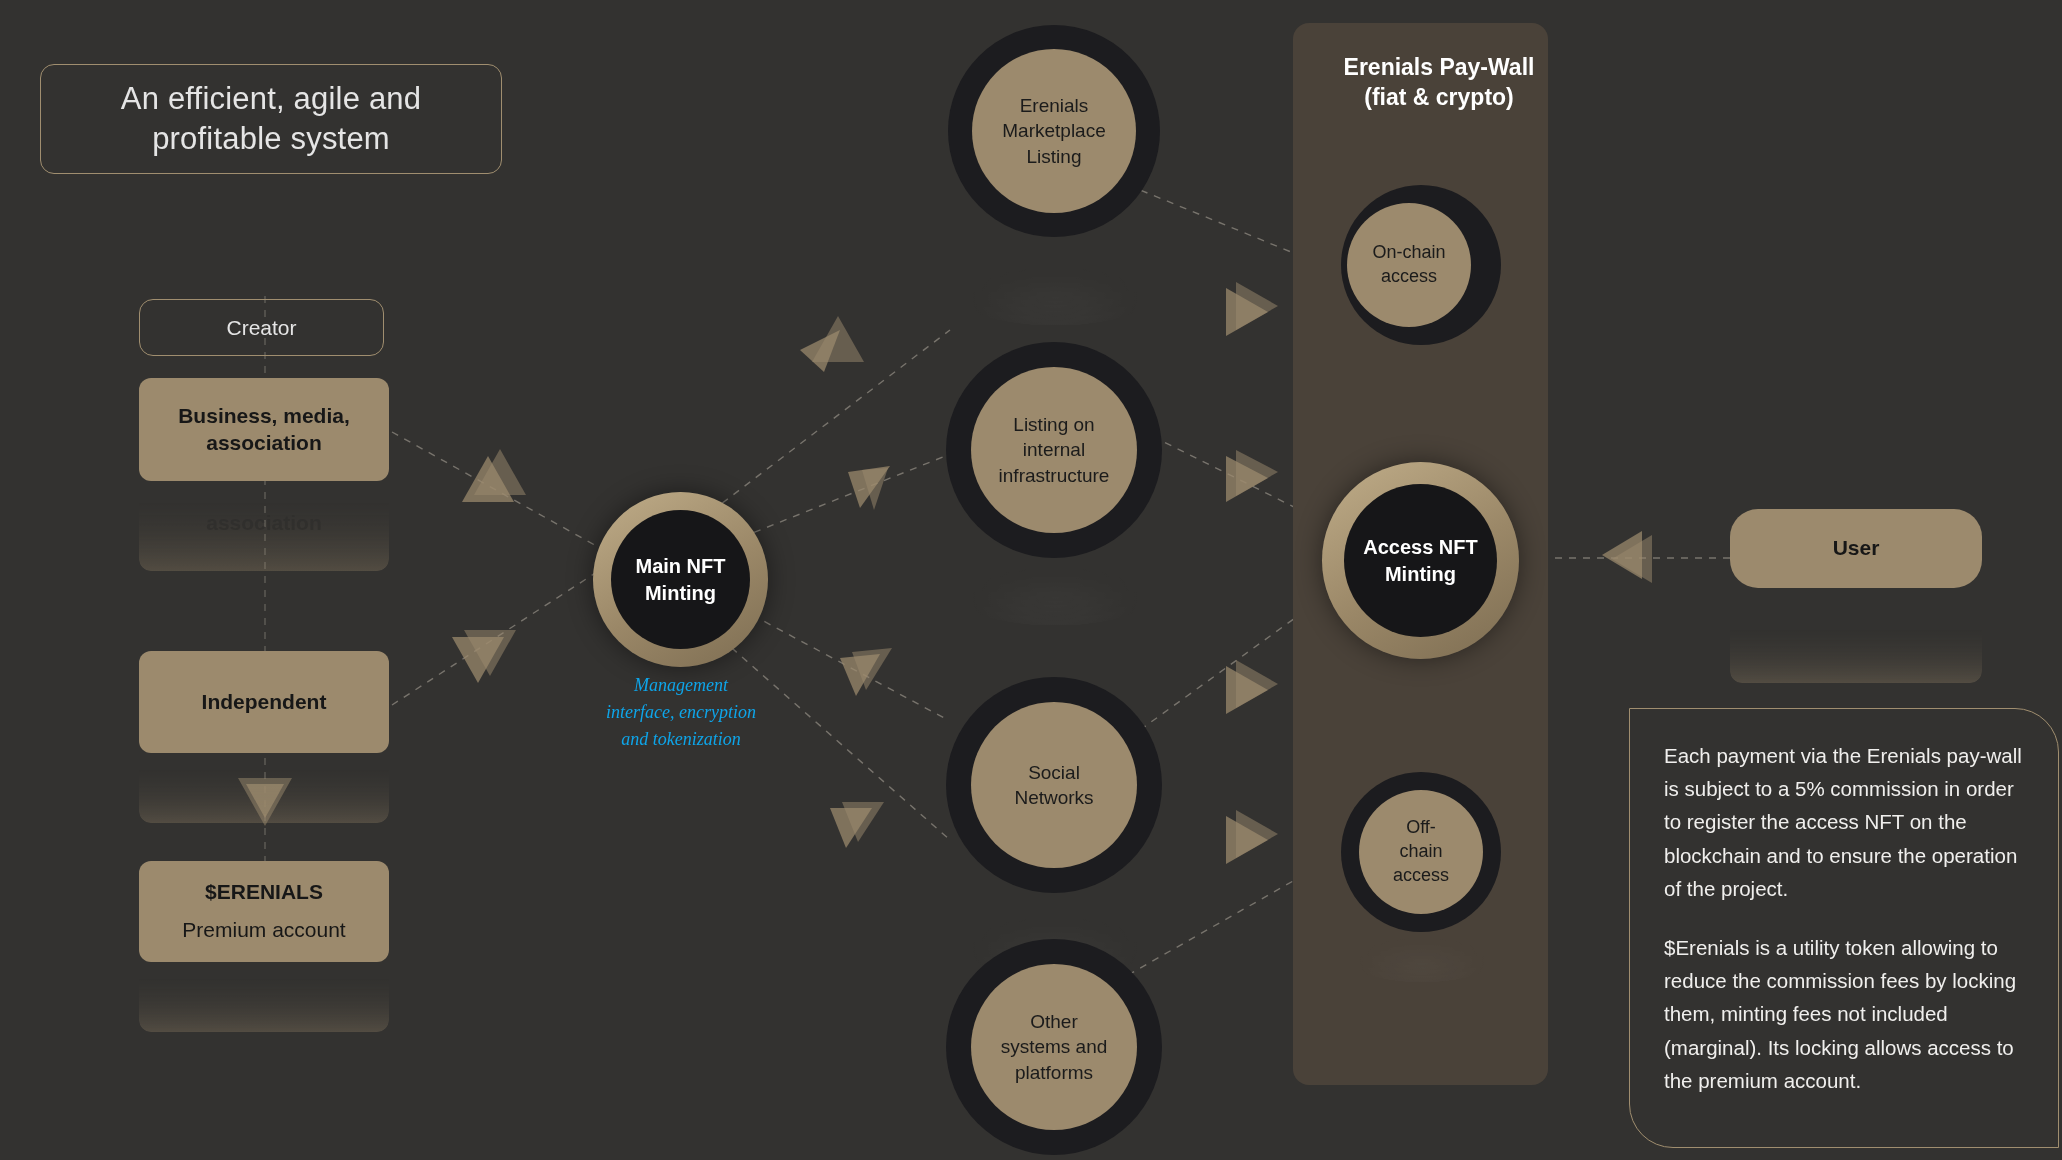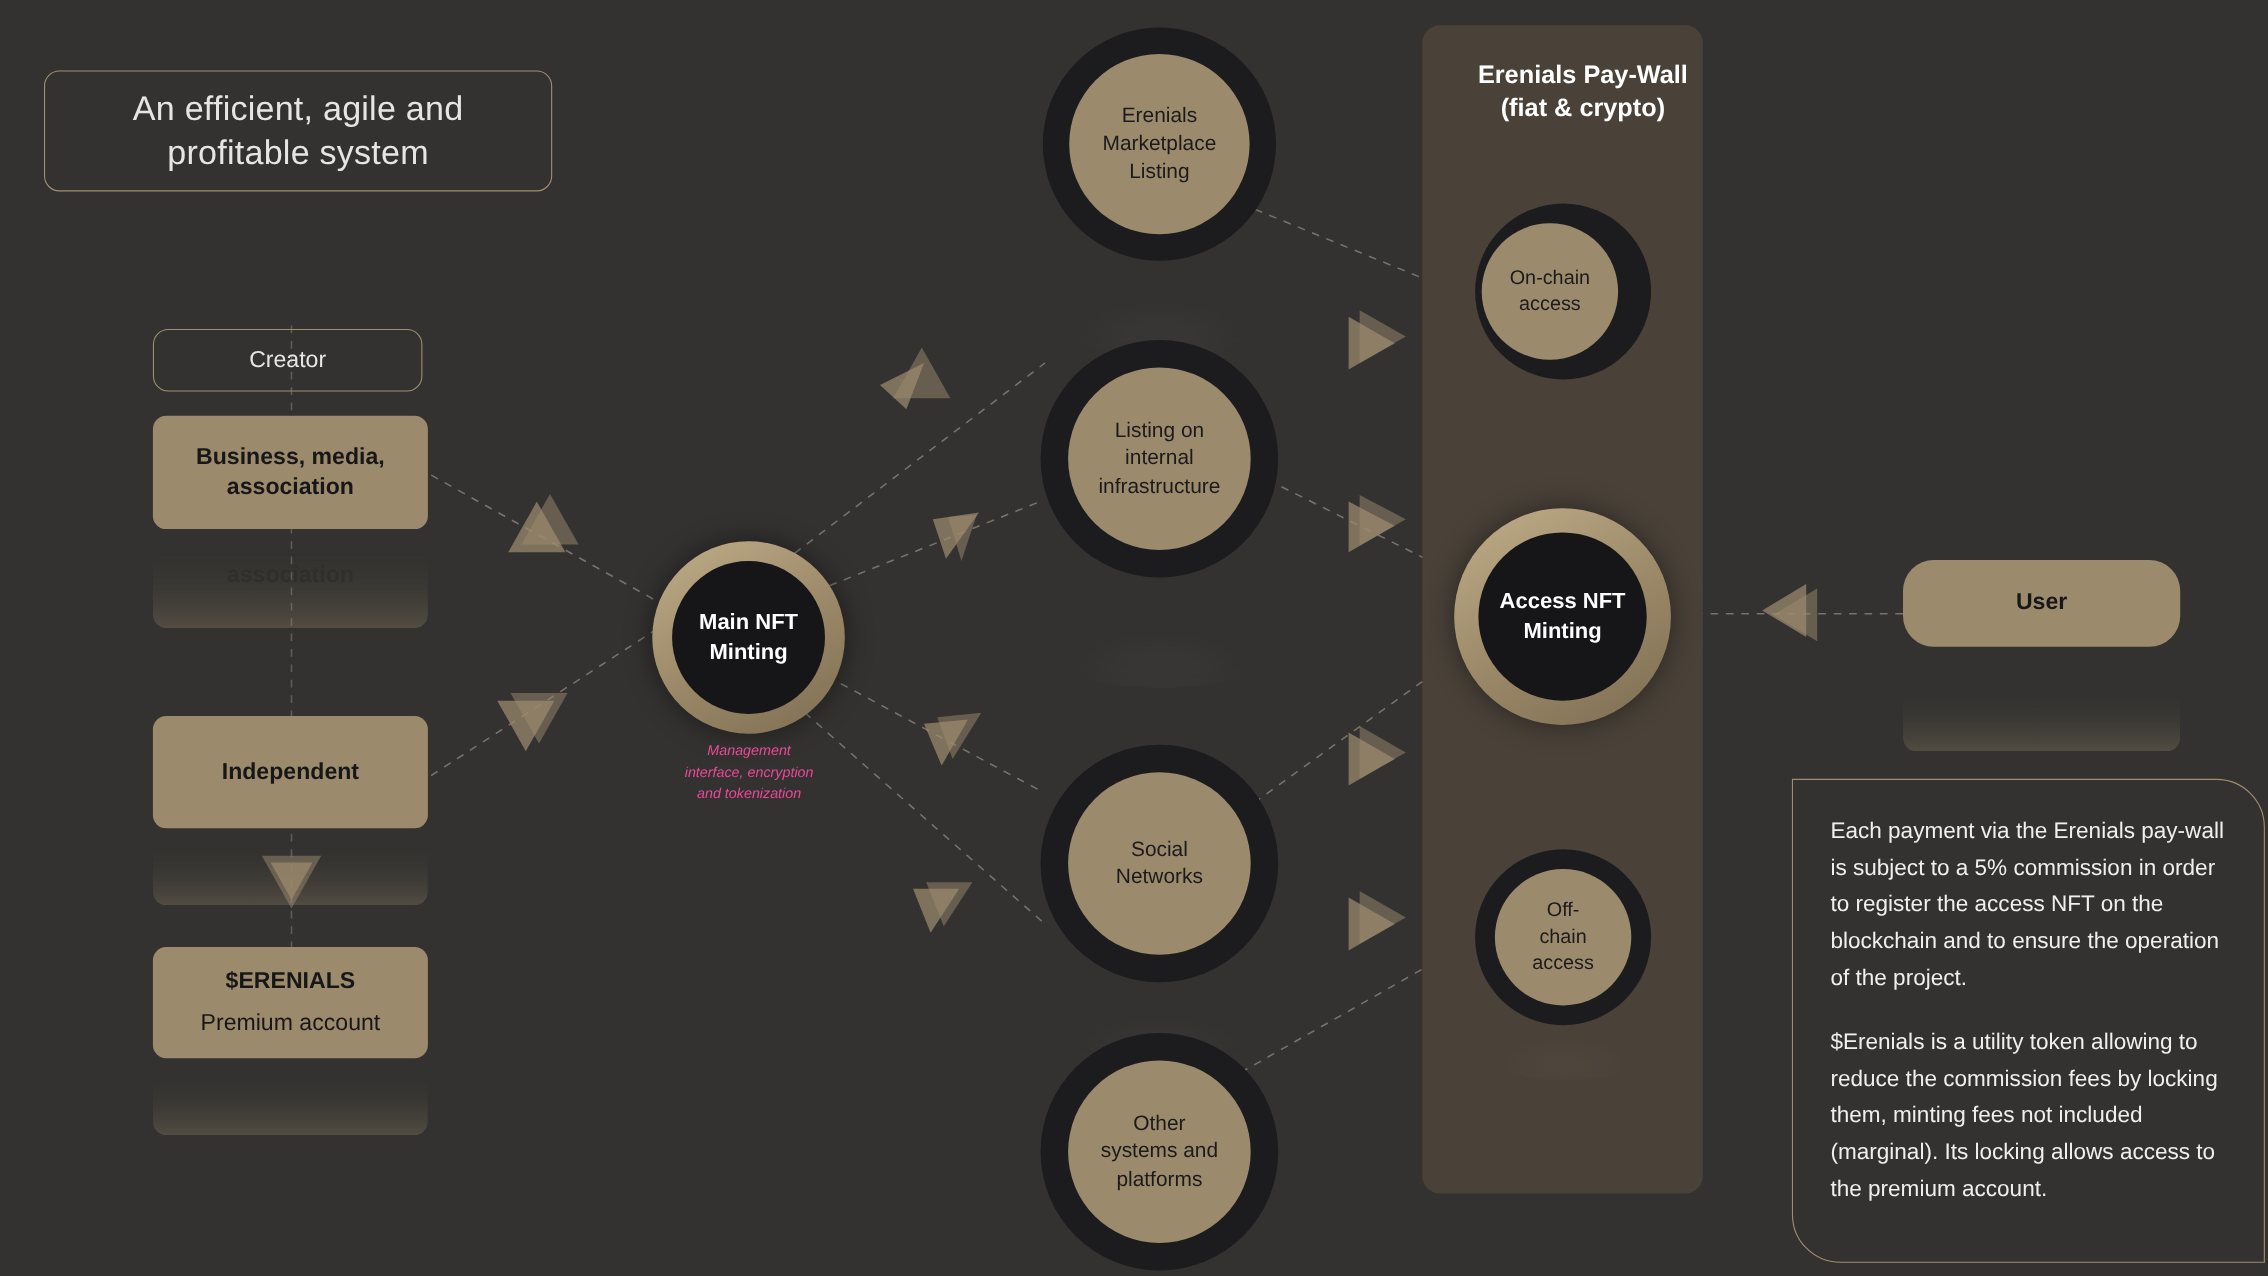--- a/index.html
+++ b/index.html
@@ -266,7 +266,7 @@
   </div>
 
   <div class="circ-reflect" style="left:950px;top:525px;width:210px;height:130px;"></div>
-  <div class="node-circle ring-dark" style="left:946px;top:309px;width:216px;height:216px;">
+  <div class="node-circle ring-dark" style="left:946px;top:342px;width:216px;height:216px;">
     <div class="inner" style="left:25px;top:25px;width:166px;height:166px;">
       <span>
         <span>Listing on</span><br>

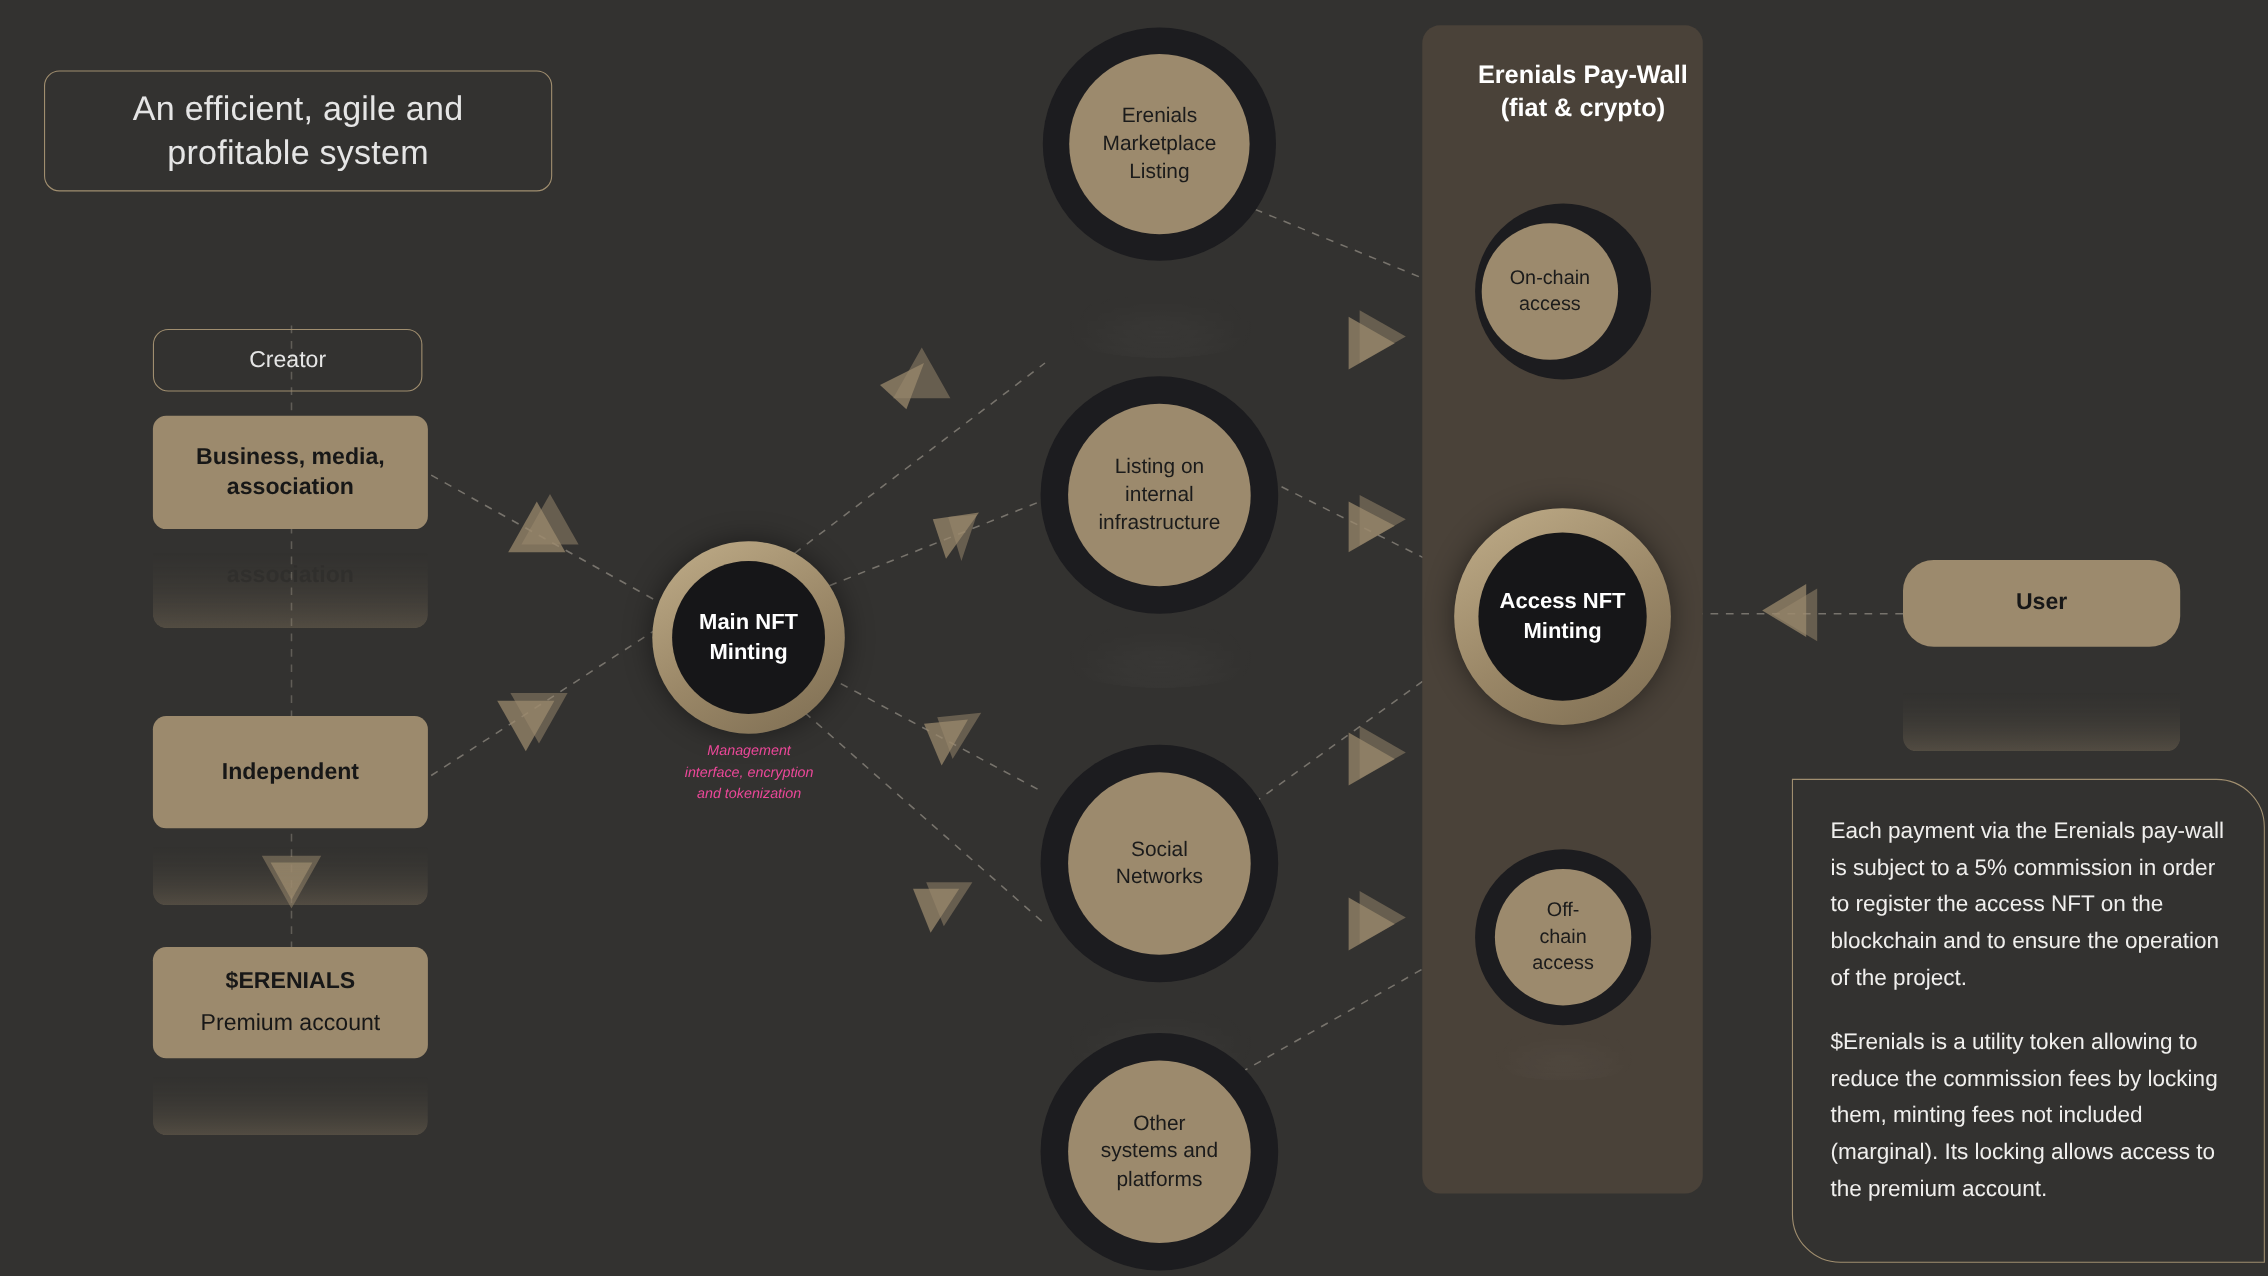--- a/index.html
+++ b/index.html
@@ -89,8 +89,8 @@
 
   
   .caption{
-    position:absolute;text-align:center;color:#ec4899;font-style:italic;
-    font-size:13px;line-height:1.50;
+    position:absolute;text-align:center;color:#0ea5e9;font-style:italic;
+    font-size:18px;line-height:1.50;font-family:Liberation Serif, serif;
   }
 
   

